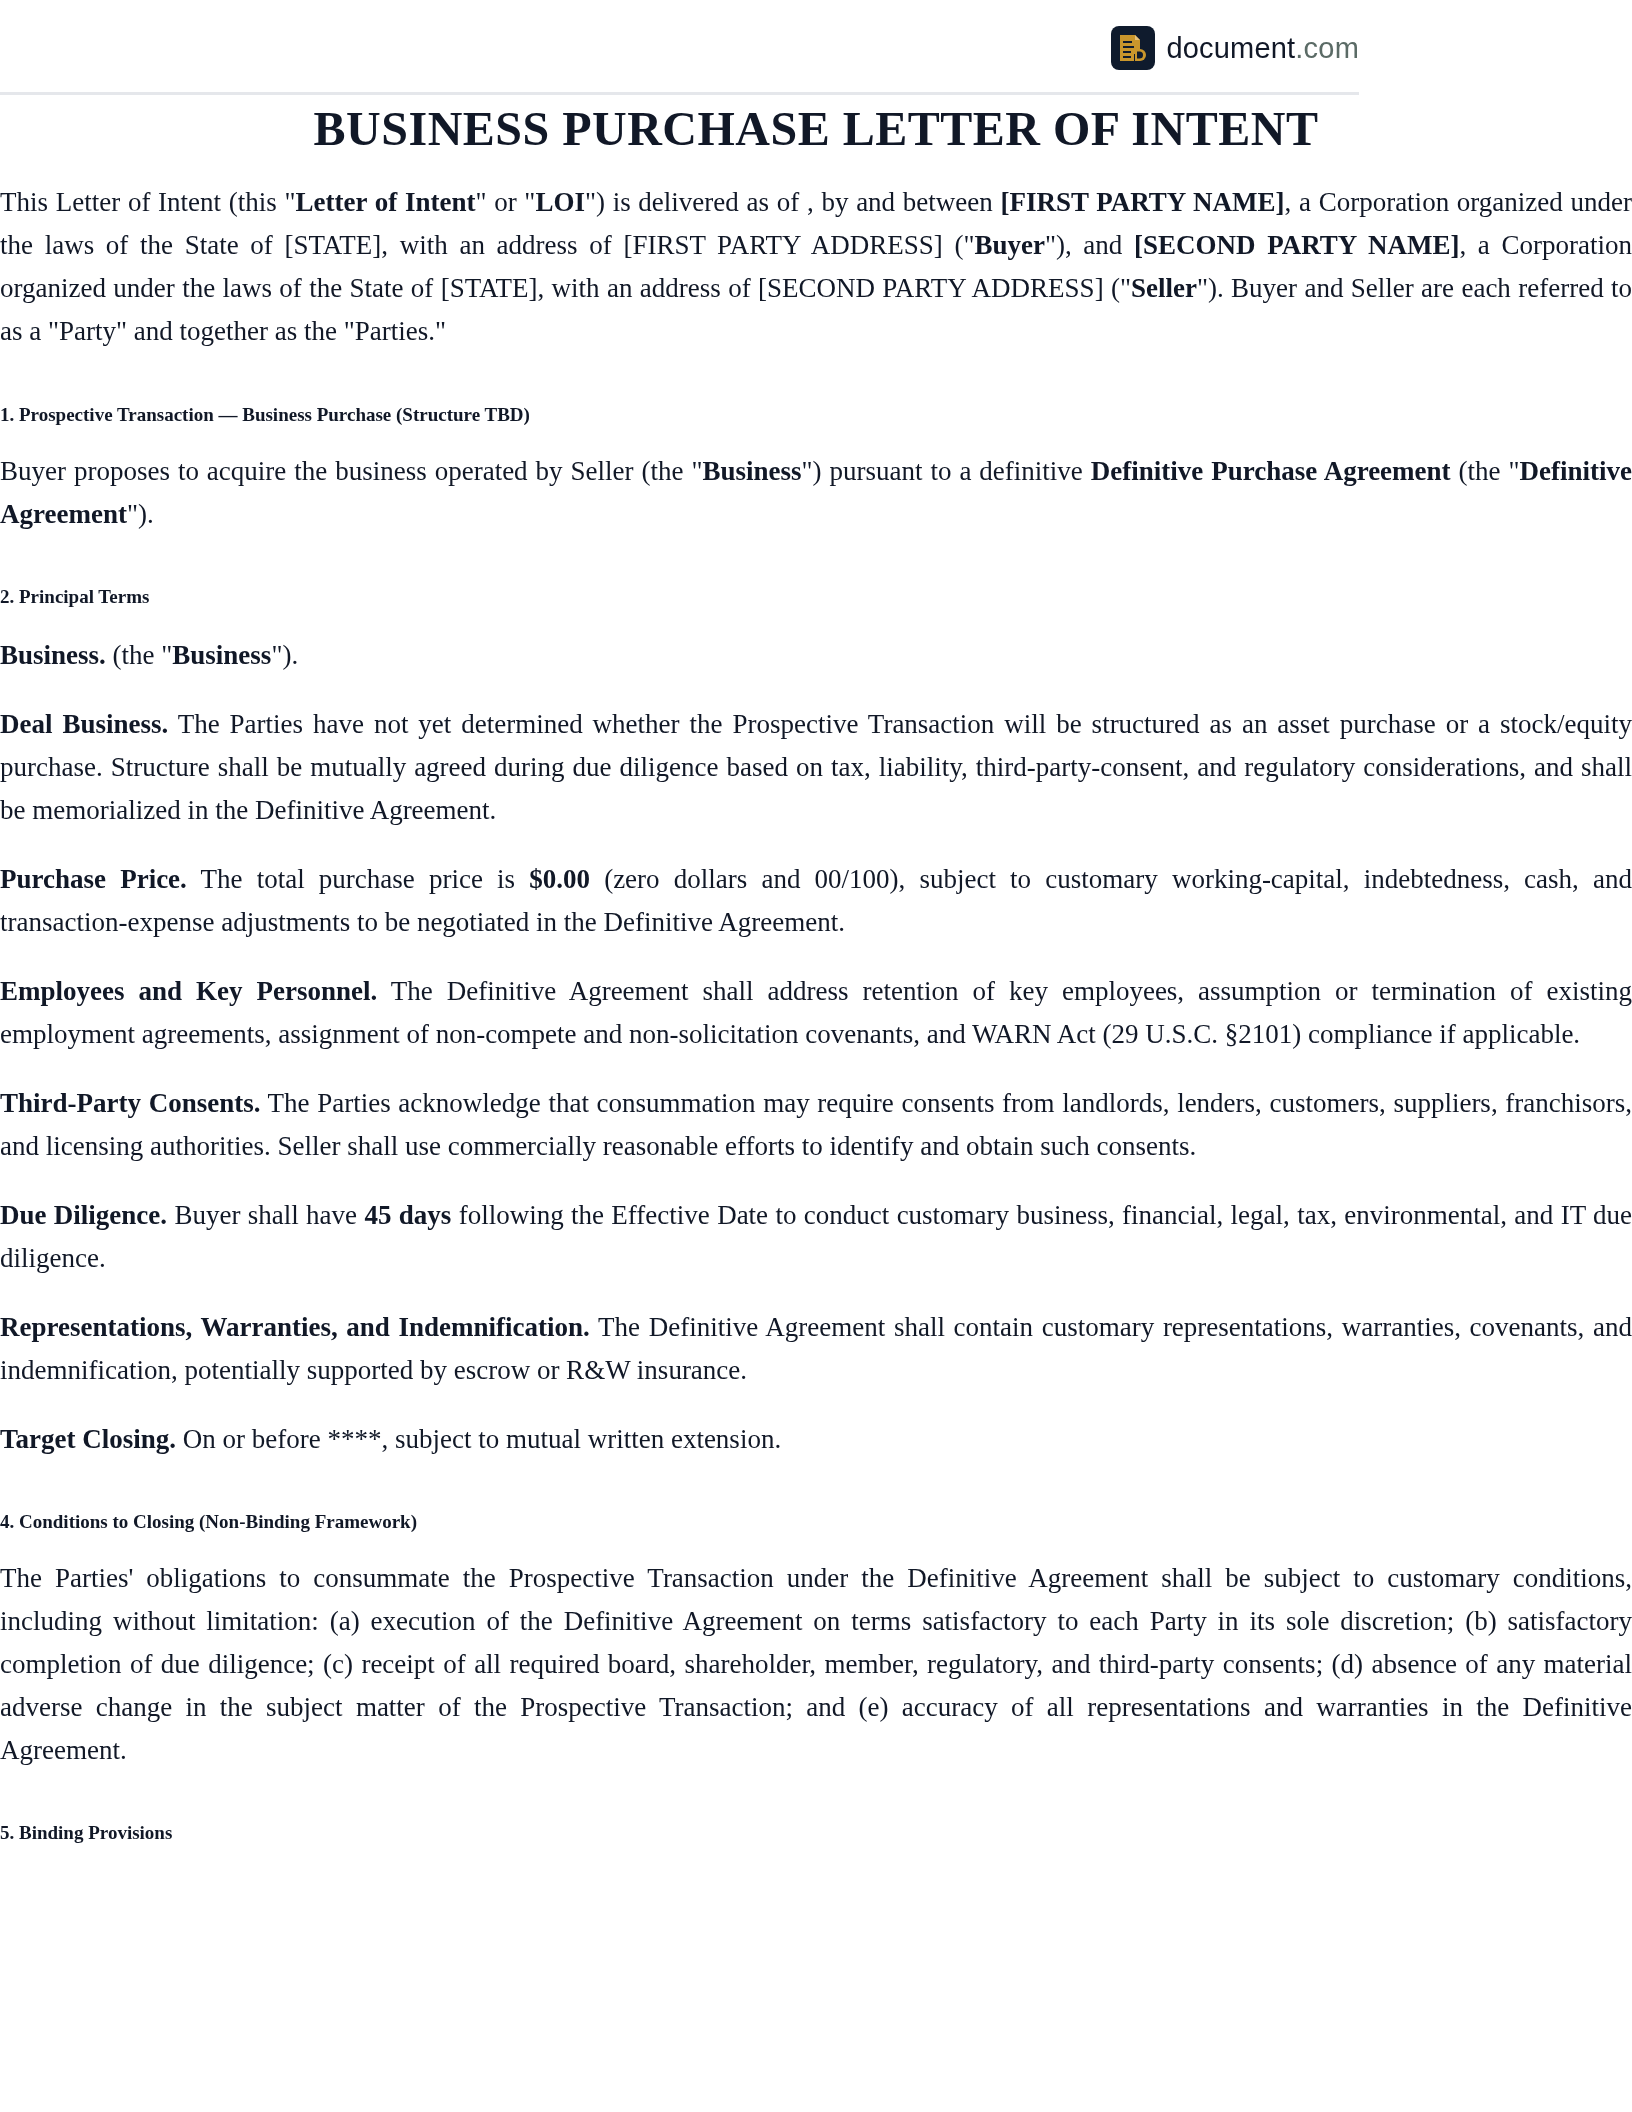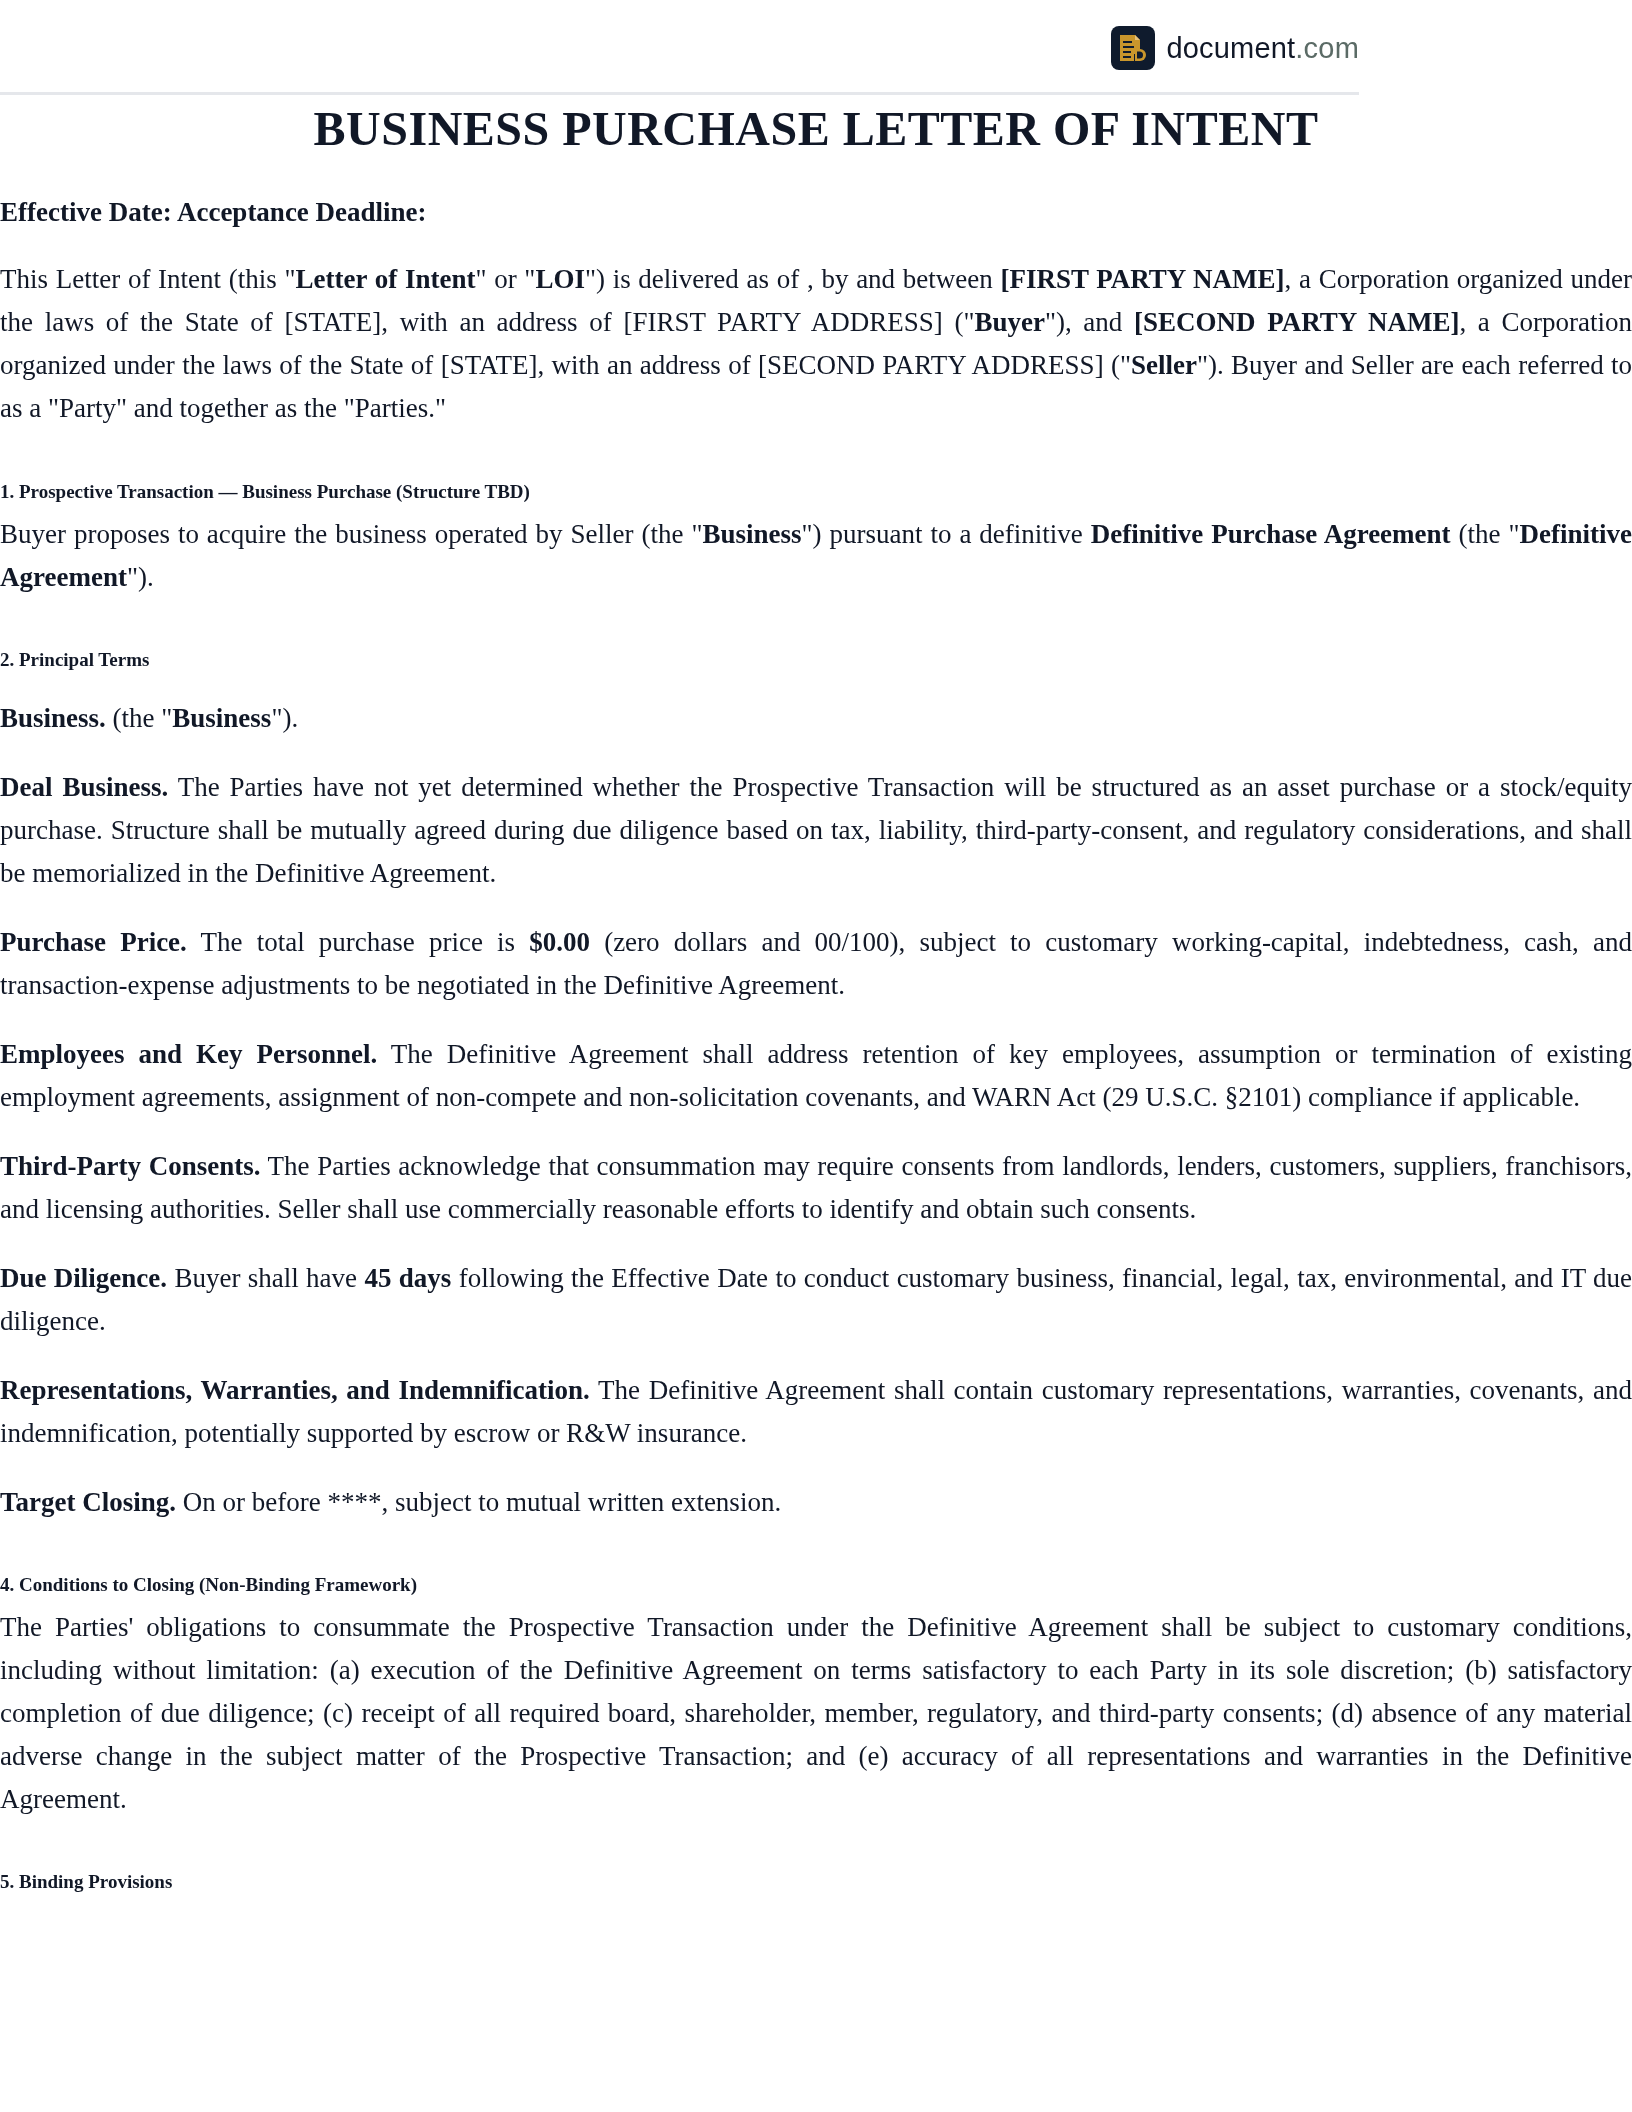--- a/index.html
+++ b/index.html
@@ -71,7 +71,6 @@
 <div class="page">
   <h1 class="title">BUSINESS PURCHASE LETTER OF INTENT</h1>
 
-  <p class="meta">Effective Date: Acceptance Deadline:</p>
 
   <p class="intro"><span>This Letter of Intent (this "</span><b>Letter of Intent</b><span>" or "</span><b>LOI</b><span>") is delivered as of , by and between </span><b>[FIRST PARTY NAME]</b><span>, a Corporation organized under the laws of the State of [STATE], with an address of [FIRST PARTY ADDRESS] ("</span><b>Buyer</b><span>"), and </span><b>[SECOND PARTY NAME]</b><span>, a Corporation organized under the laws of the State of [STATE], with an address of [SECOND PARTY ADDRESS] ("</span><b>Seller</b><span>"). Buyer and Seller are each referred to as a "Party" and together as the "Parties."</span></p>
 

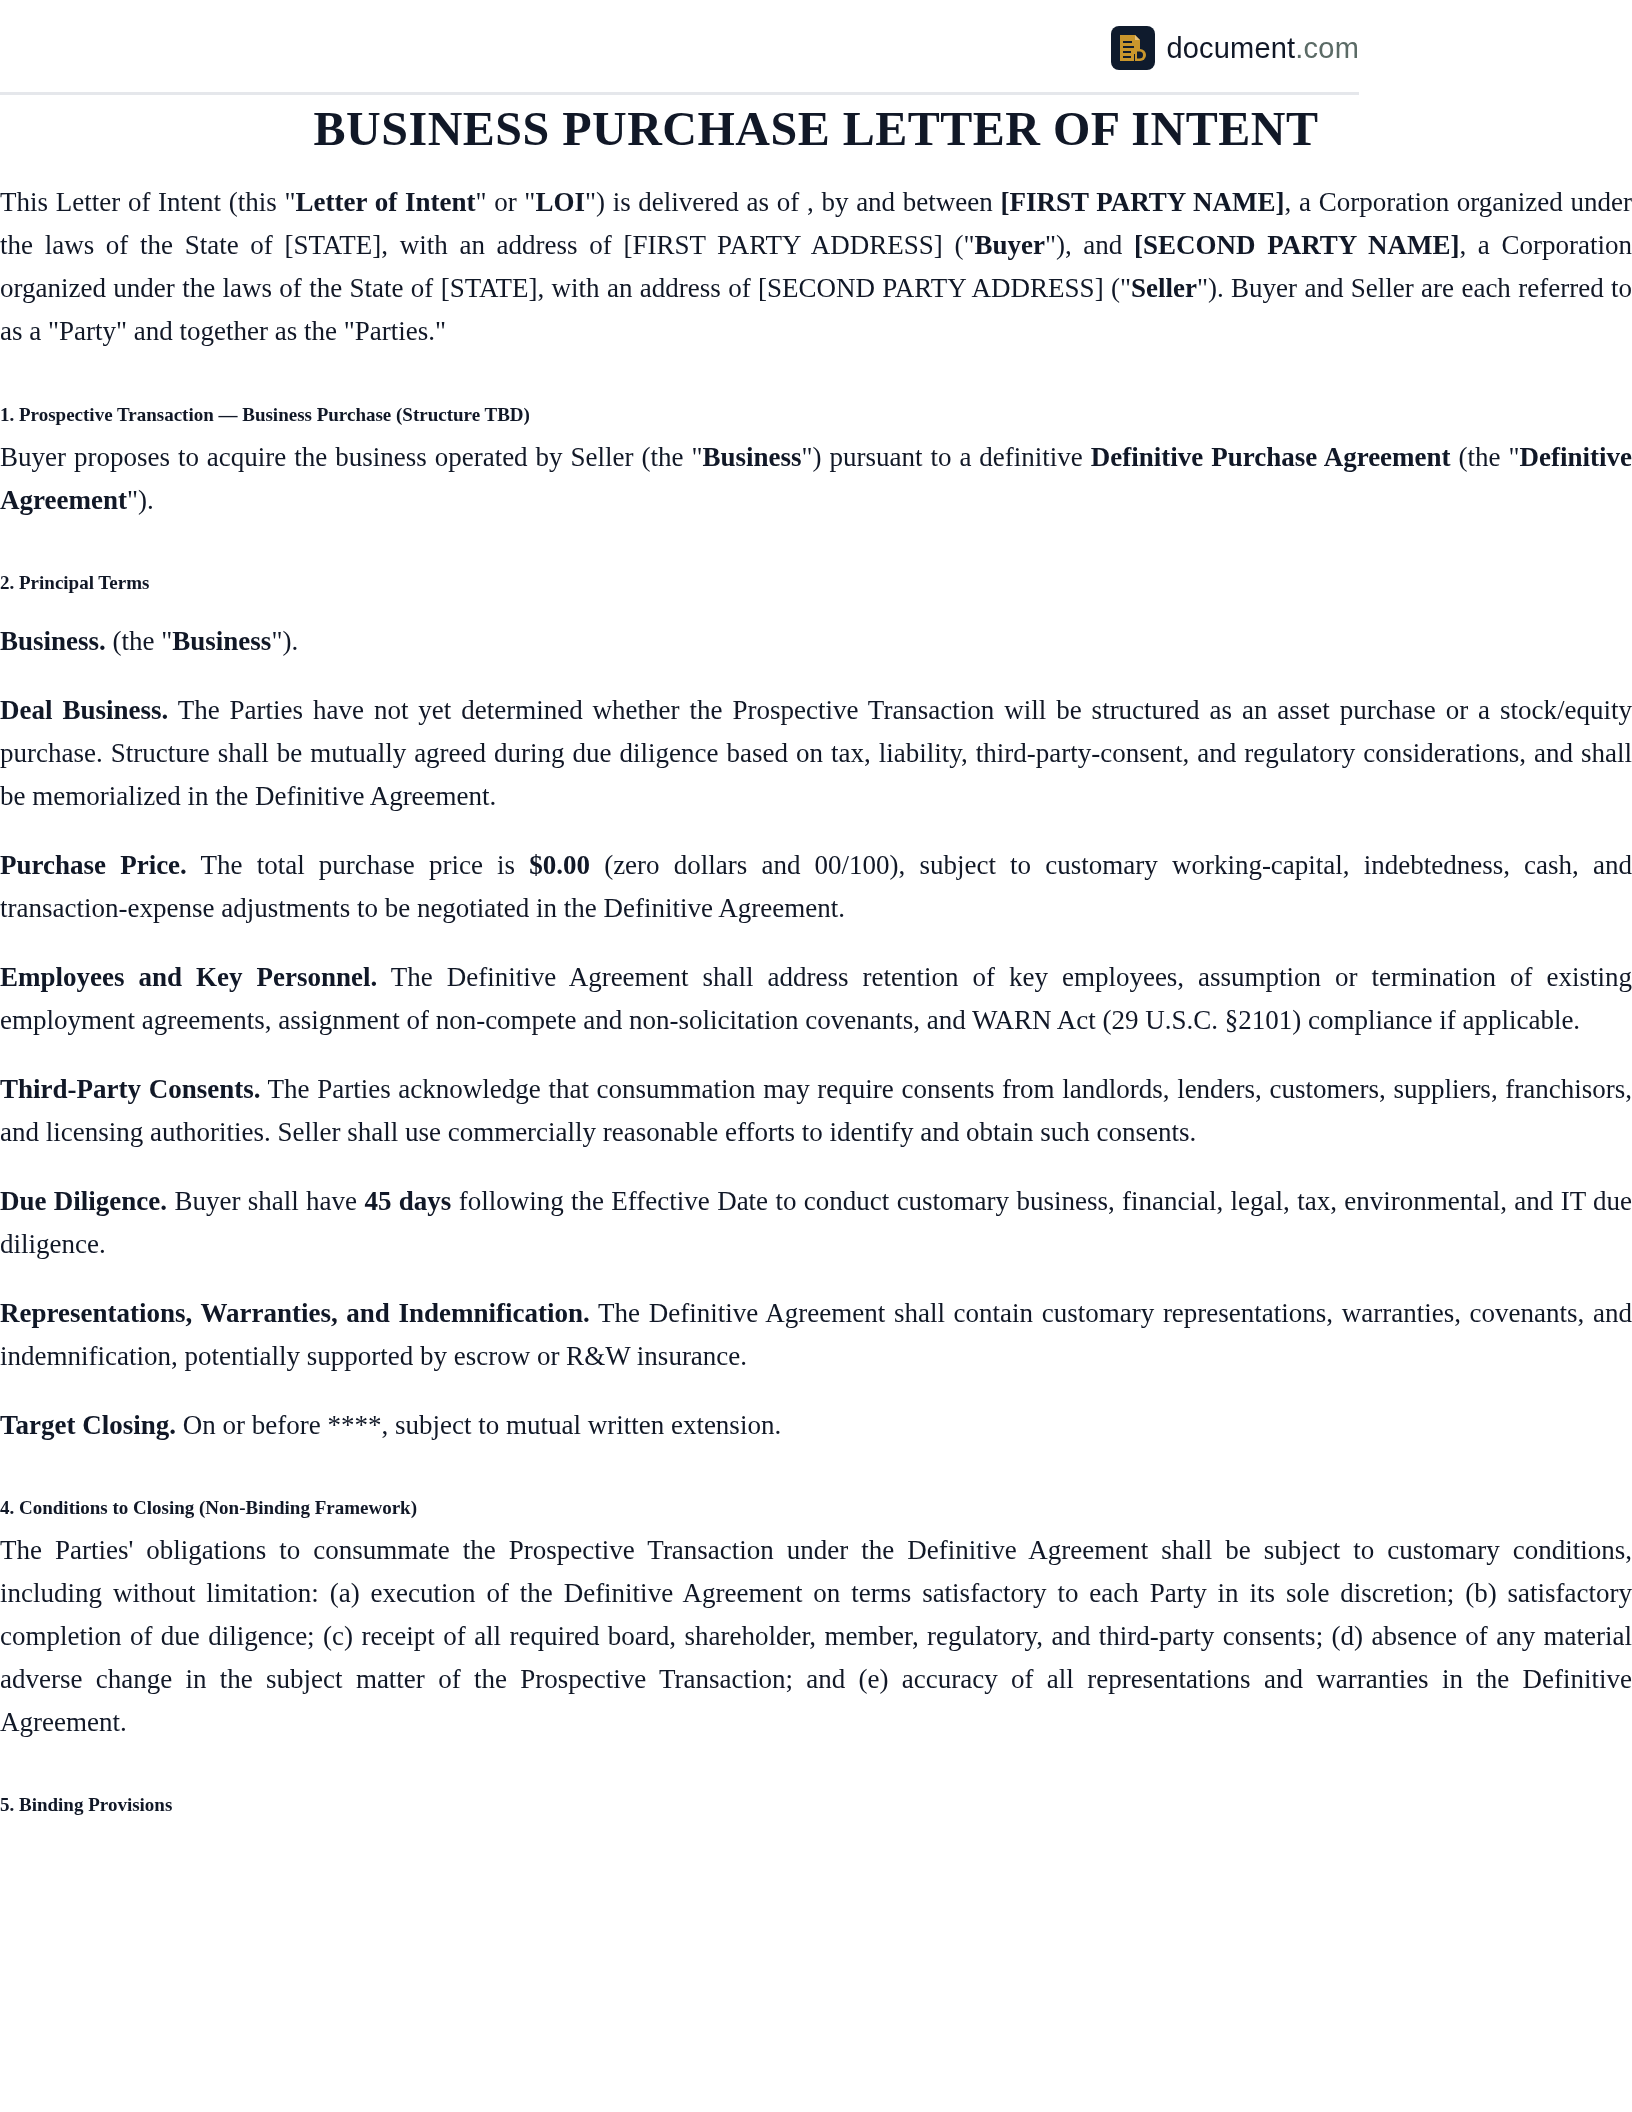--- a/index.html
+++ b/index.html
@@ -42,7 +42,7 @@
   }
   .sec1 { margin-top: 40px; }
   .sec { margin-top: 39px; }
-  .after-h { }
+  .after-h { margin-top: 14px; }
   .gap { margin-top: 26px; }
   .after-h2 { margin-top: 16px; }
   b { font-weight: bold; }

